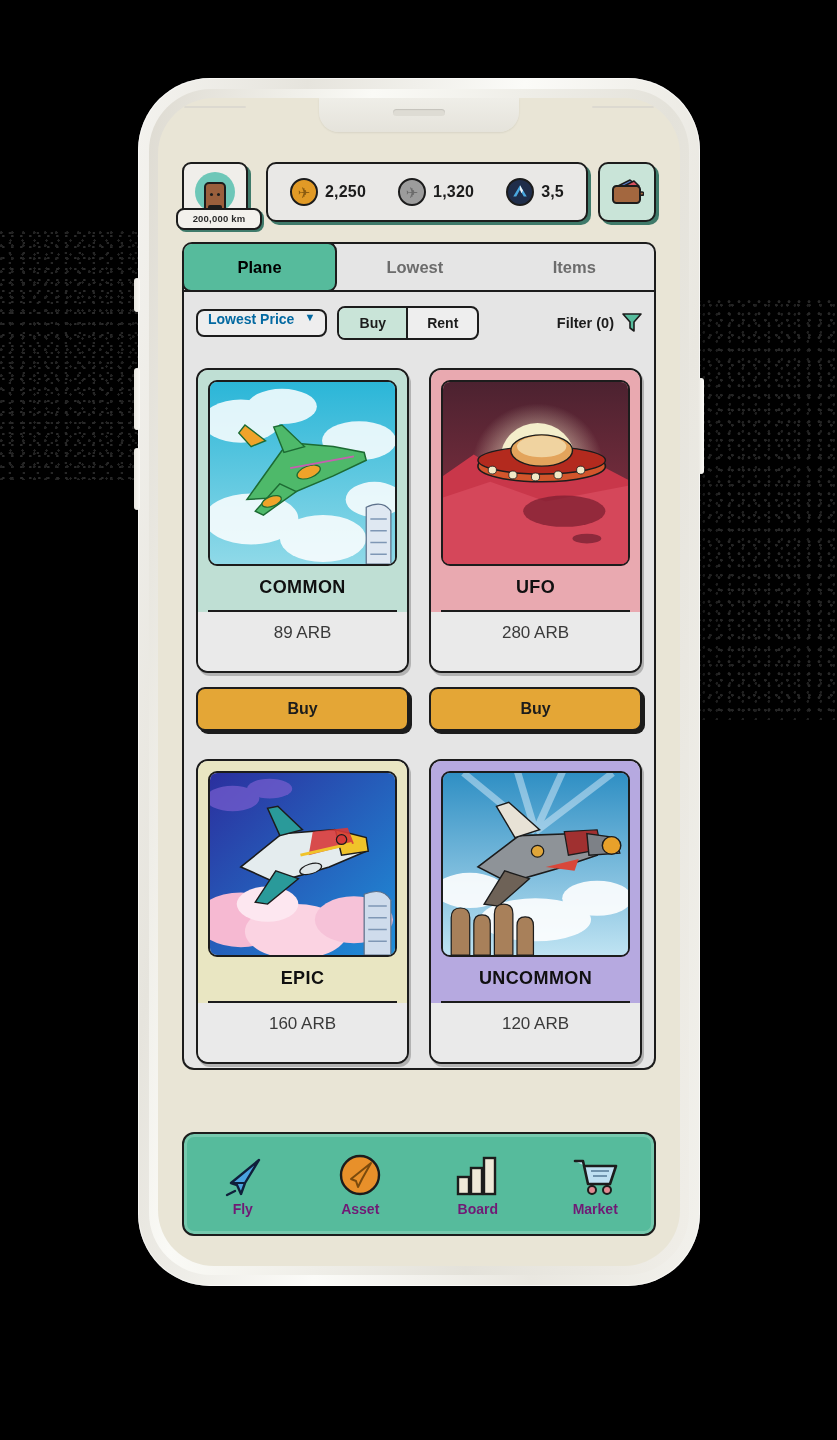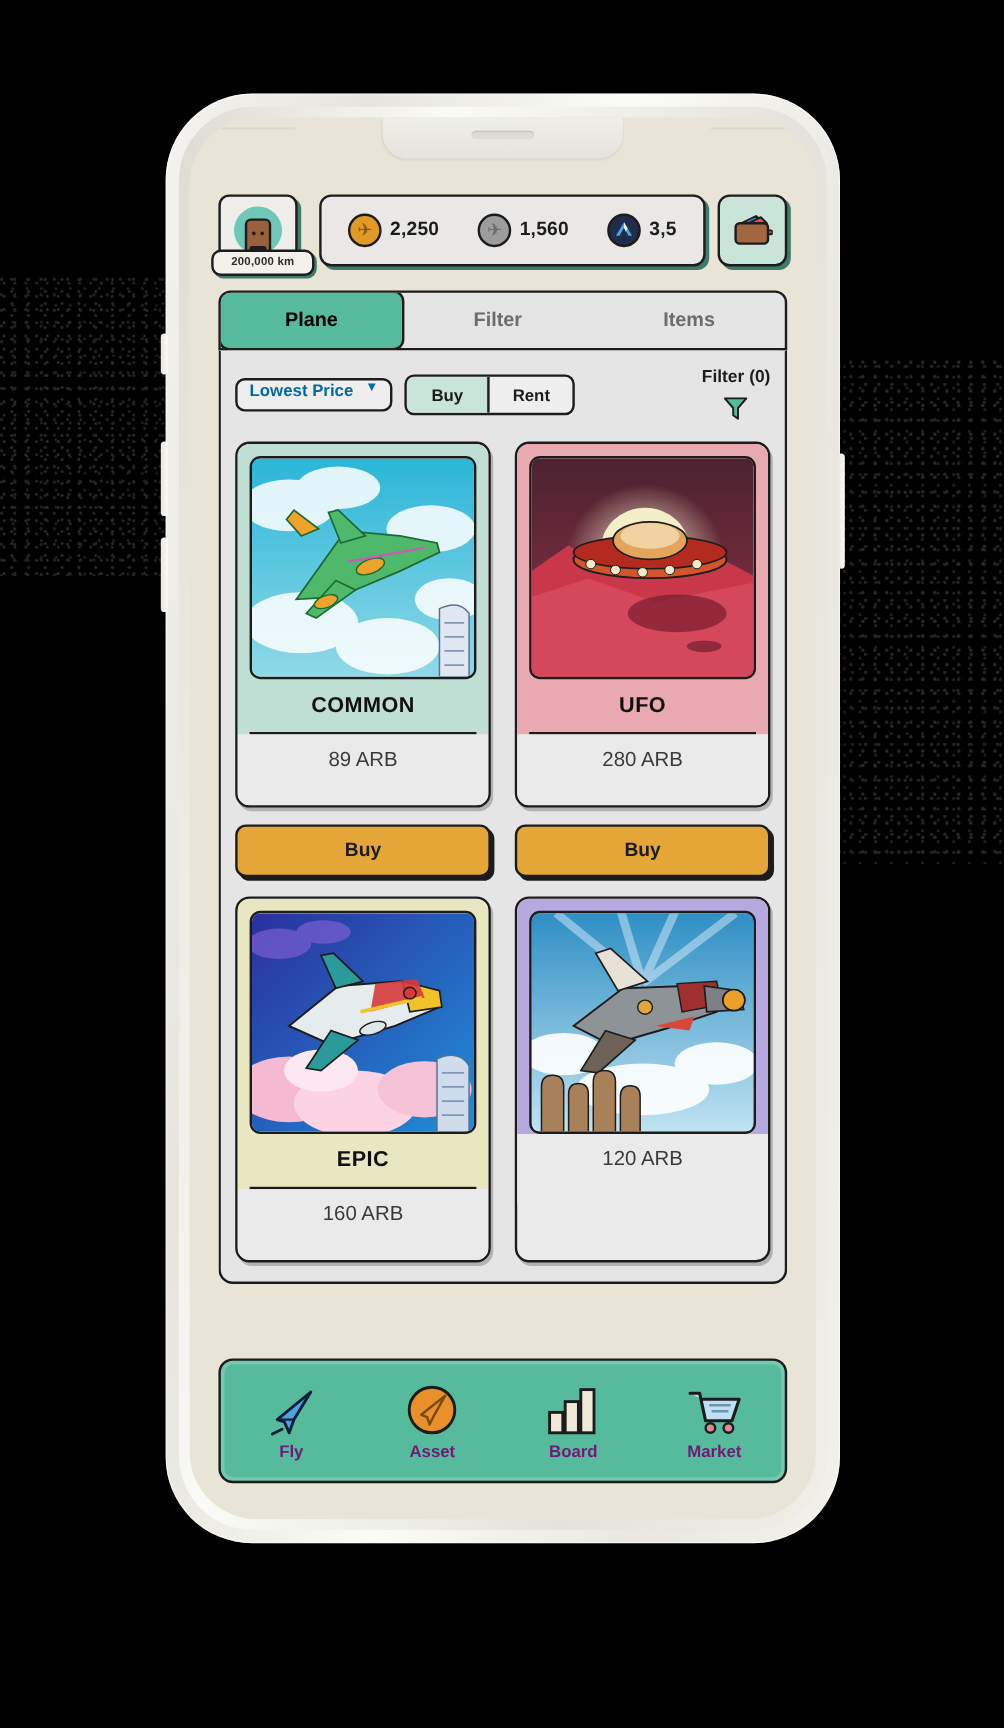--- a/index.html
+++ b/index.html
@@ -247,7 +247,7 @@
               </div>
               <div class="stat">
                 <span class="coin coin-silver">✈</span>
-                <span class="stat-val">1,560</span>
+                <span class="stat-val">1,320</span>
               </div>
               <div class="stat">
                 <span class="coin coin-navy">

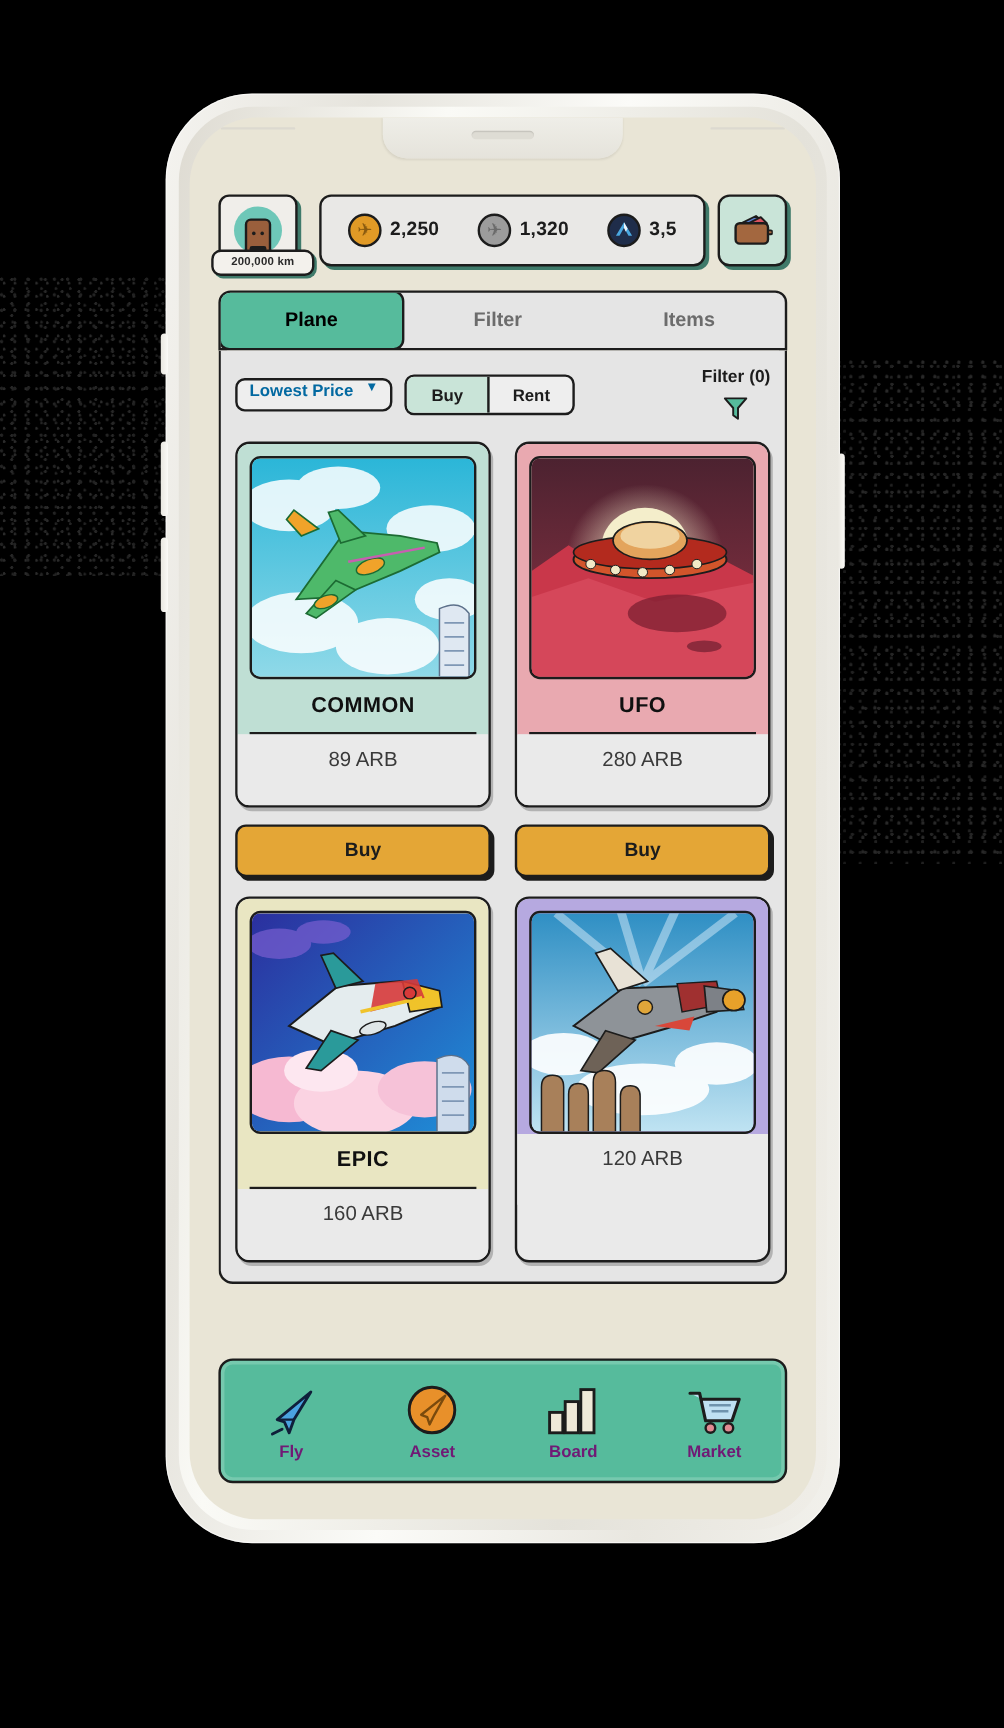--- a/index.html
+++ b/index.html
@@ -272,7 +272,7 @@
 
           <div class="tabs">
             <div class="tab active">Plane</div>
-            <div class="tab">Filter</div>
+            <div class="tab">Lowest</div>
             <div class="tab">Items</div>
           </div>
 

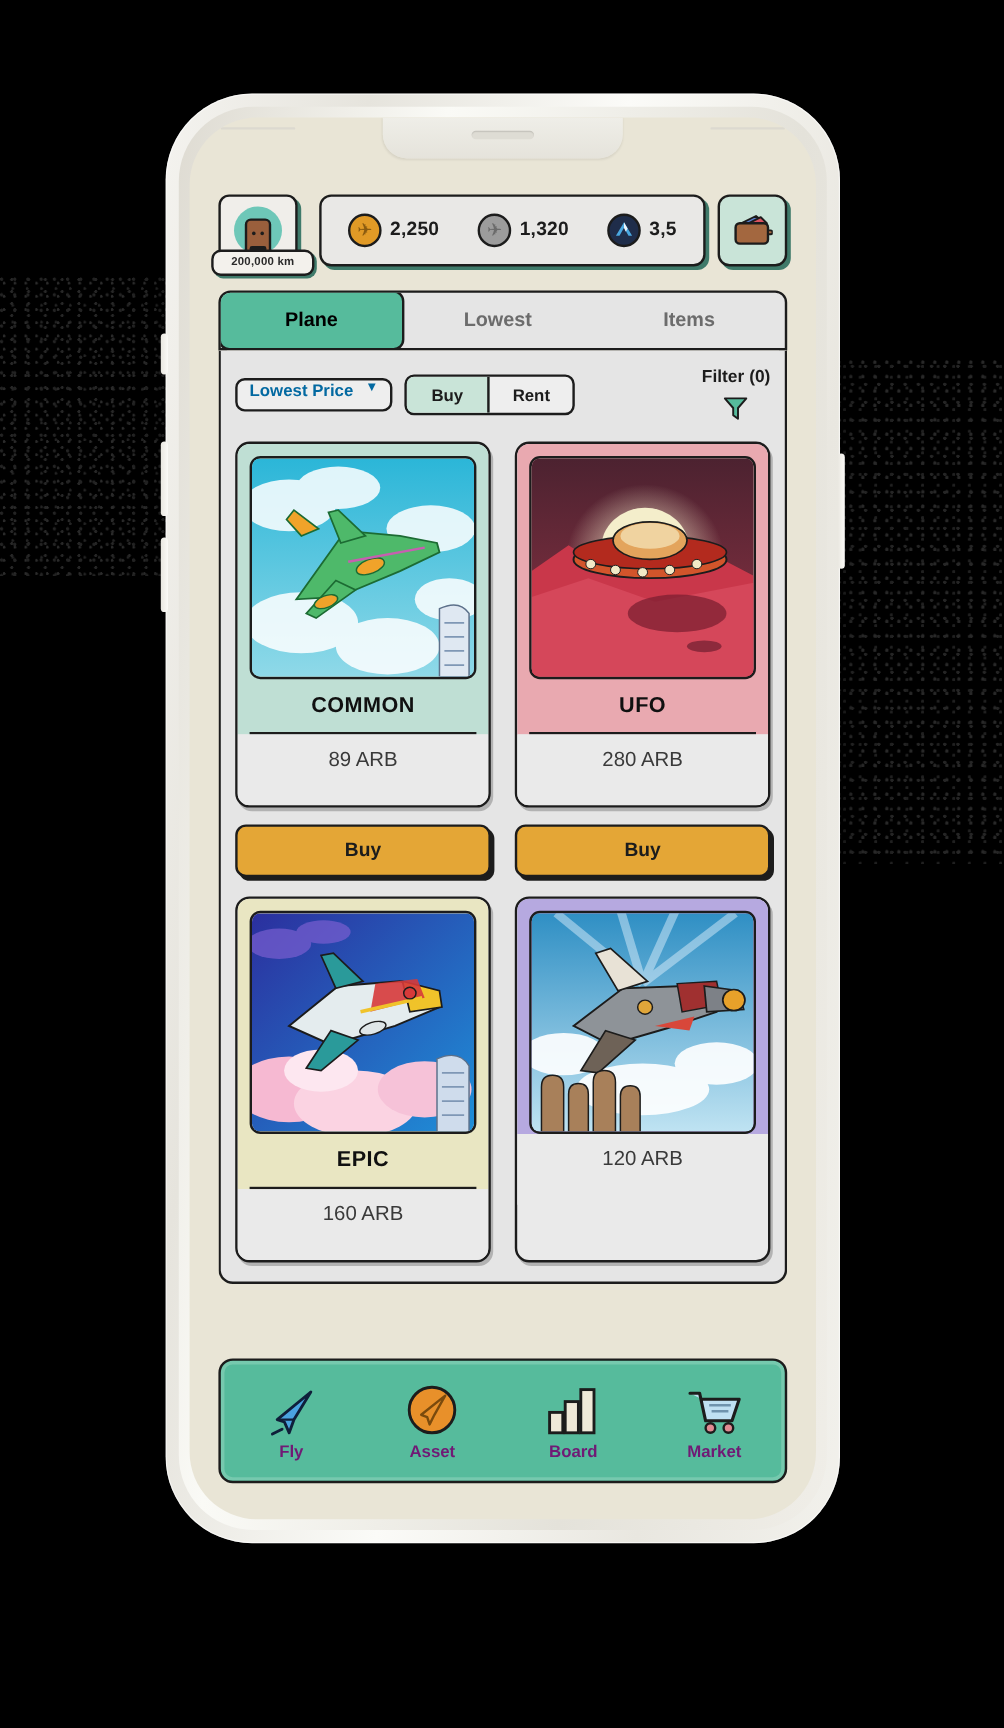--- a/index.html
+++ b/index.html
@@ -159,7 +159,7 @@
   .seg-item { width:69px; display:flex;align-items:center;justify-content:center;
     font-size:14px;font-weight:700;color:#1c1c1c; }
   .seg-item.active { background:#c9e4d8; border-right:2px solid #1c1c1c; }
-  .filter-right { margin-left:auto; display:flex;align-items:center;gap:8px;flex-direction:column; }
+  .filter-right { margin-left:auto; display:flex;align-items:center;gap:8px; }
   .filter-label { font-size:14.5px; font-weight:700; color:#1c1c1c; }
 
   

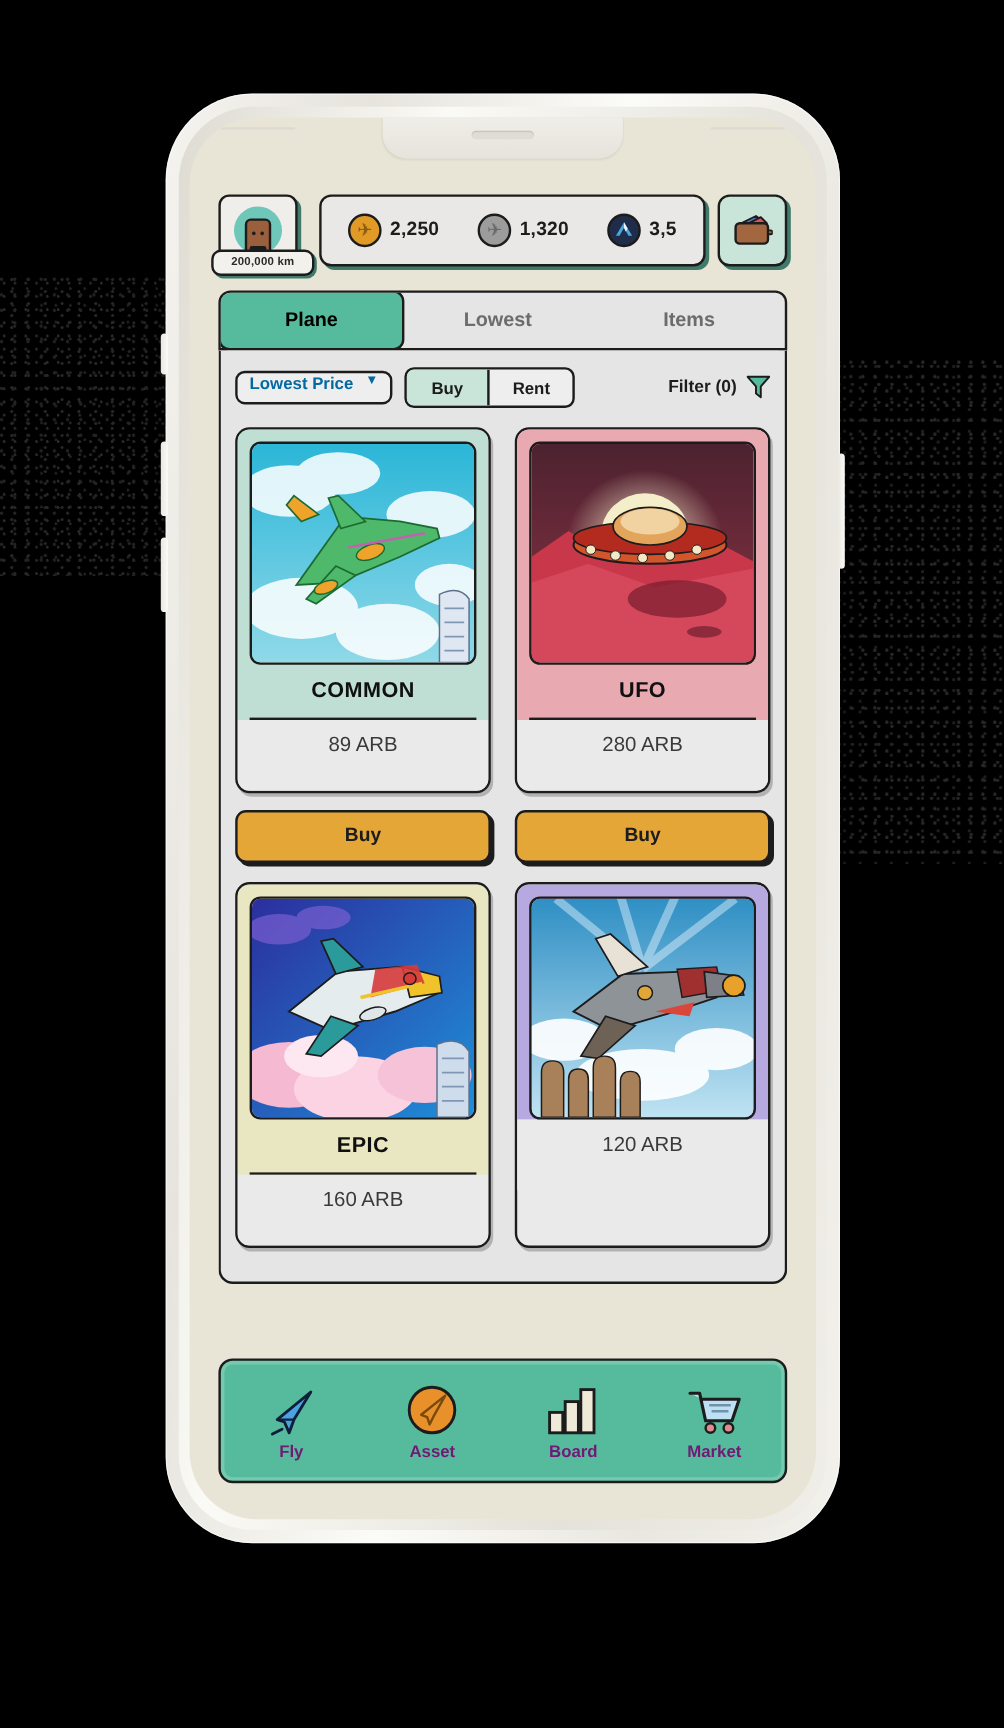--- a/index.html
+++ b/index.html
@@ -168,6 +168,7 @@
     border:2px solid #1c1c1c; border-radius:12px; overflow:hidden;
     box-shadow:2px 3px 0 rgba(0,0,0,.22);
     background:#eaeaea;
+    margin-top:12px;
   }
   .card-body { padding:10px 10px 0; }
   .thumb {

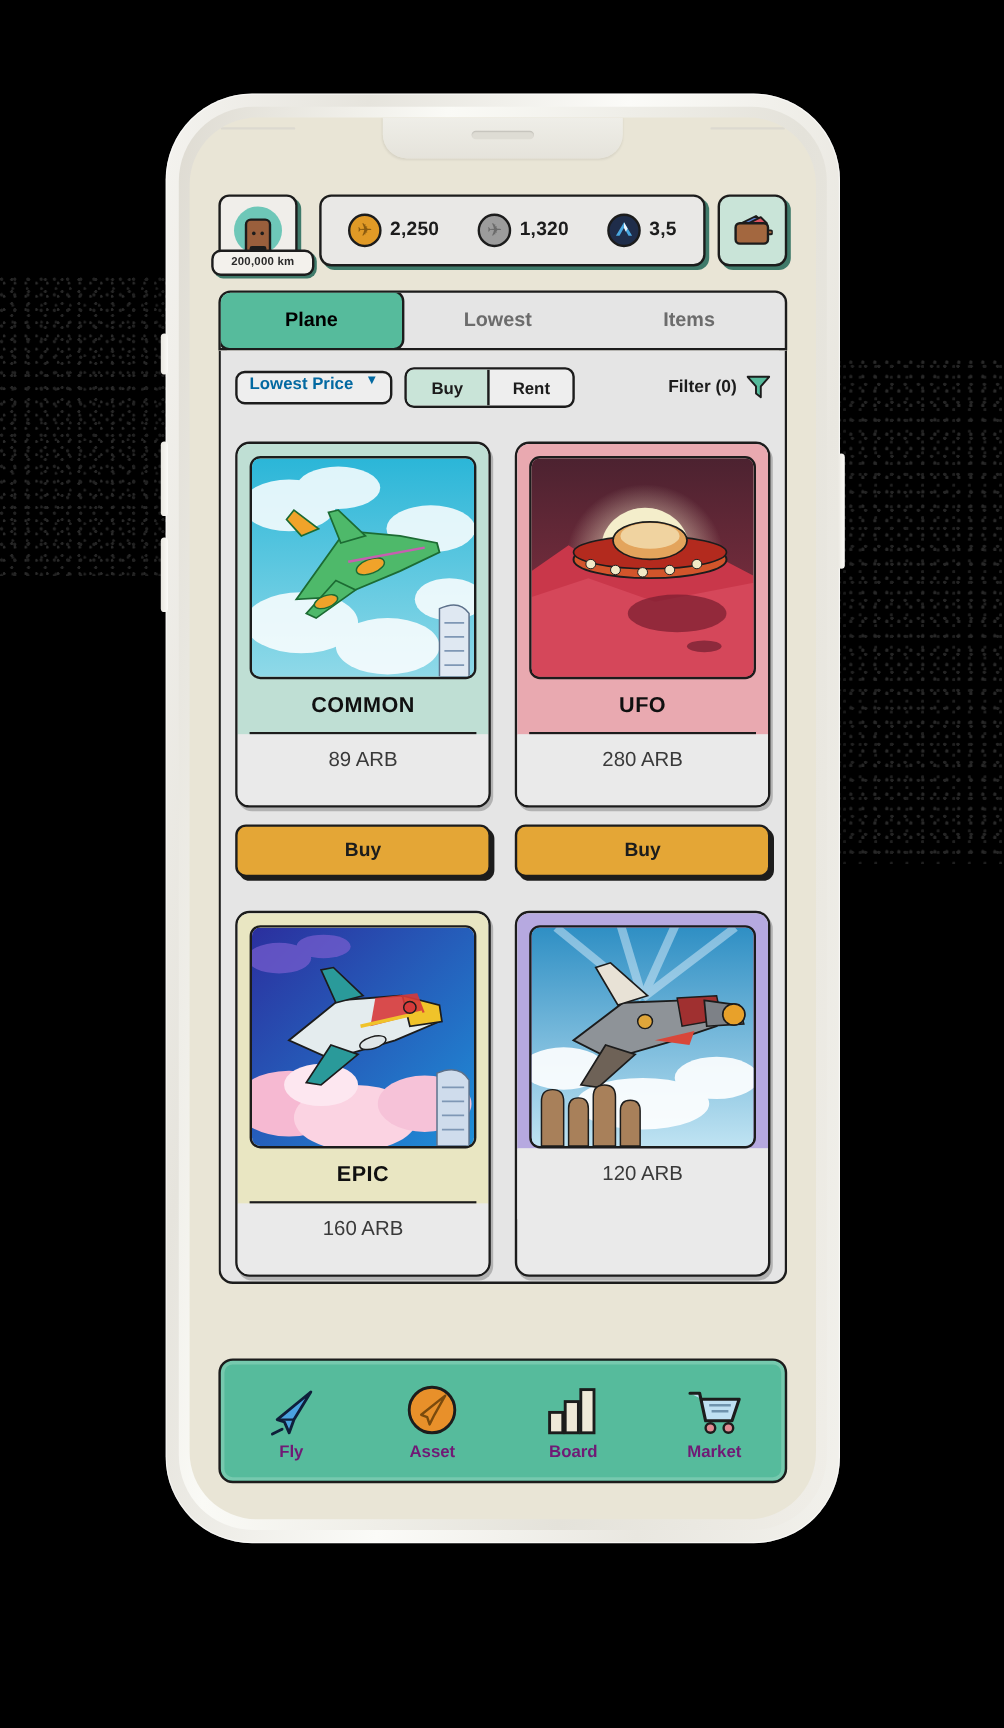--- a/index.html
+++ b/index.html
@@ -470,6 +470,7 @@
                       </g>
                     </svg>
                   </div>
+                  <div class="card-title">UNCOMMON</div>
                 </div>
                 <div class="card-price">120 ARB</div>
               </div>

